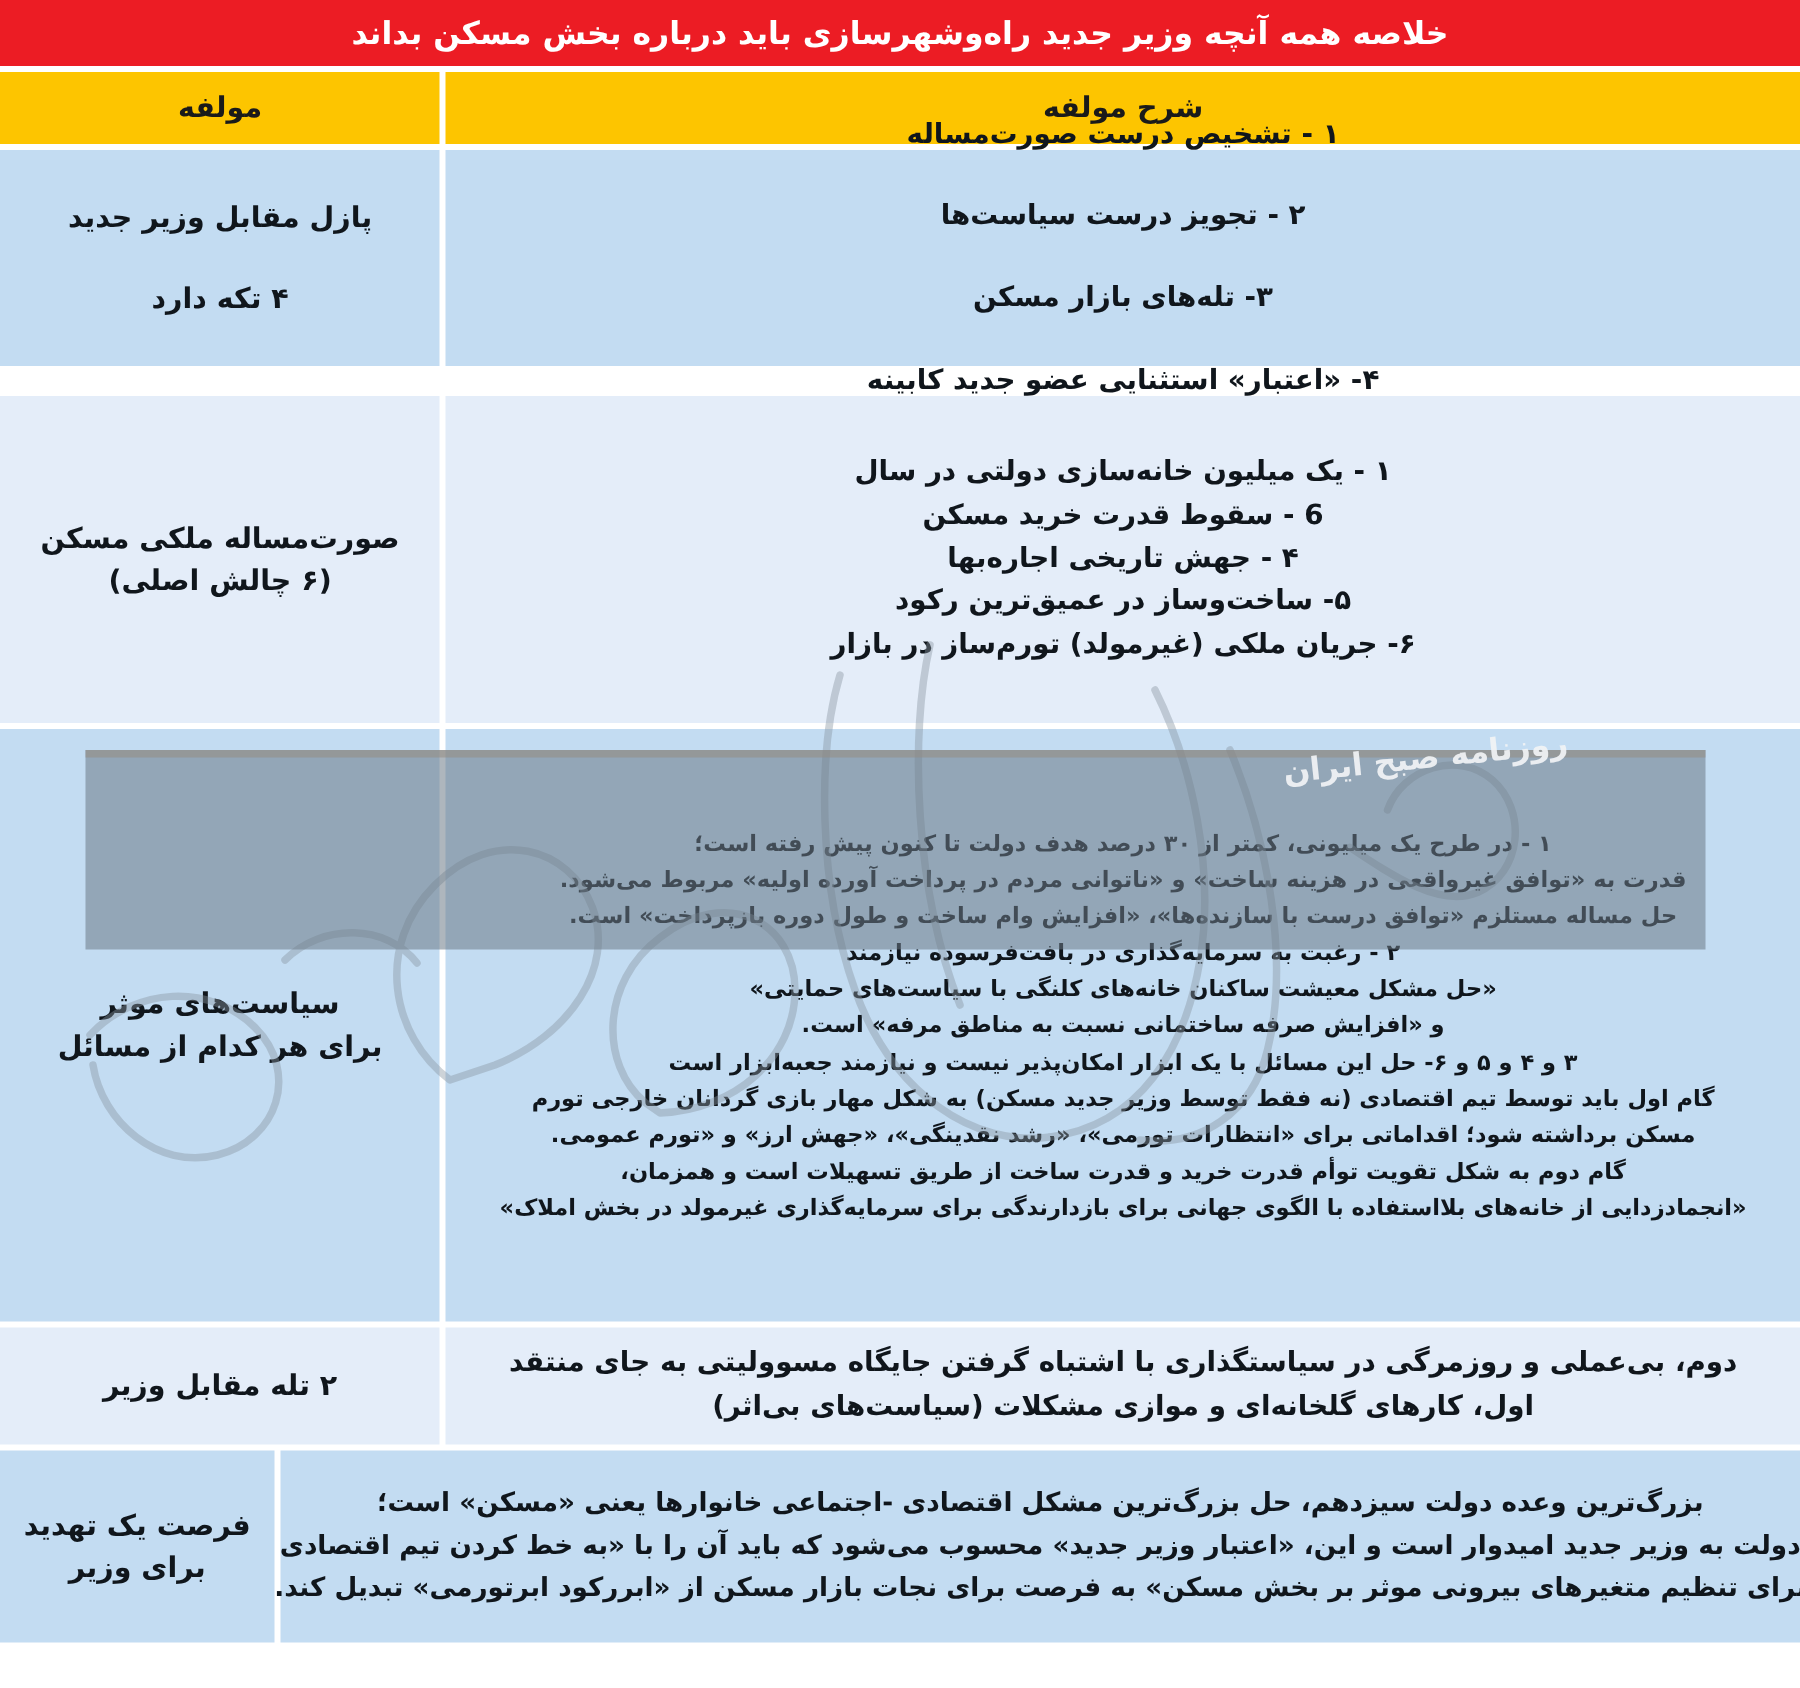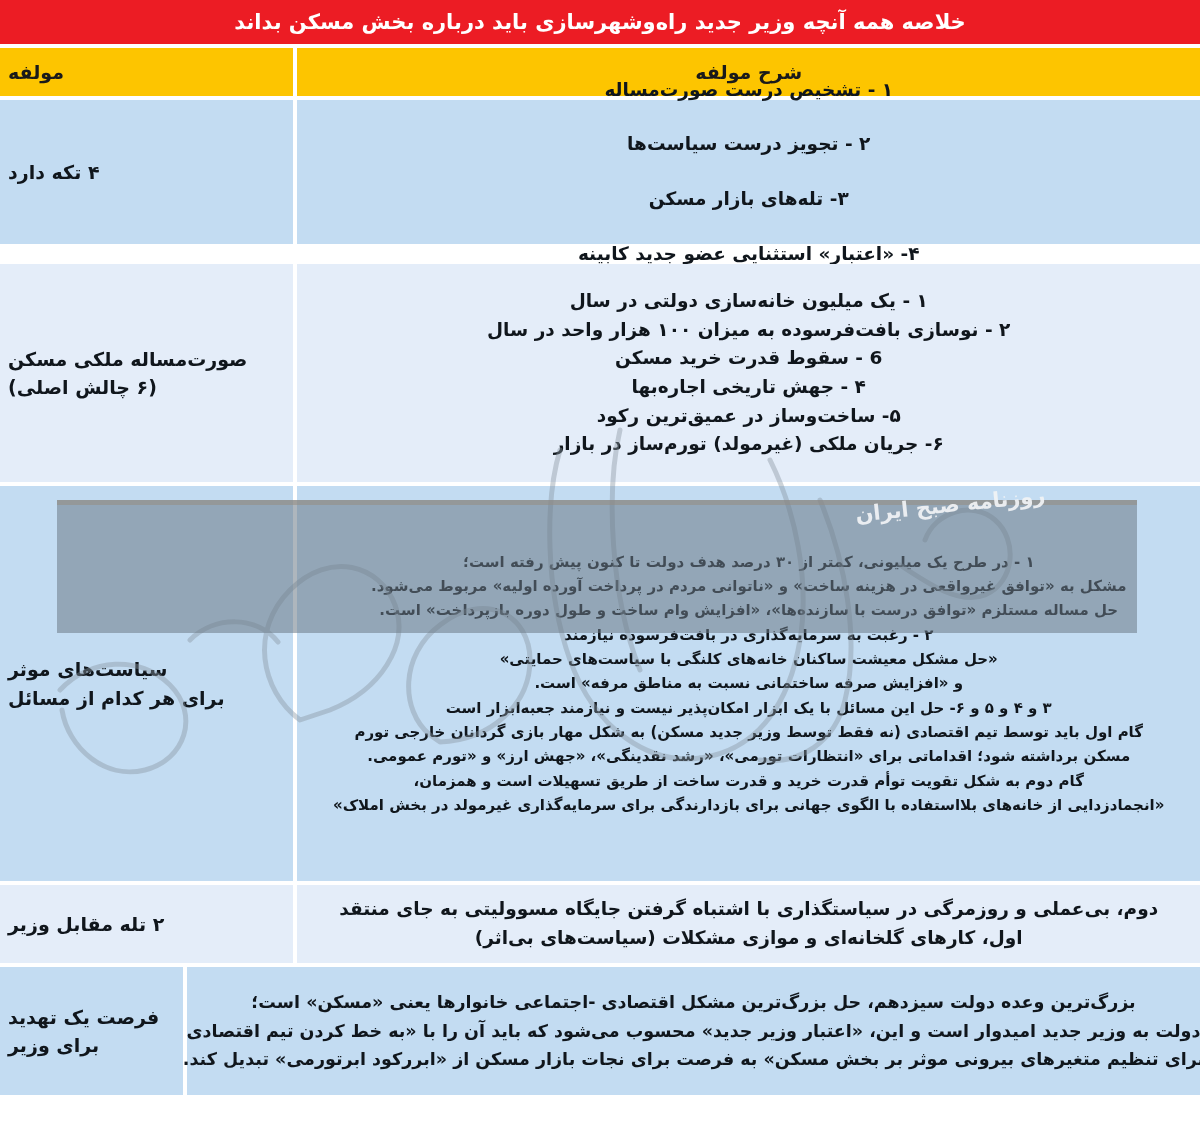--- a/index.html
+++ b/index.html
@@ -73,7 +73,7 @@
     padding: 4px 8px;
     display: flex;
     flex-direction: column;
-    align-items: flex-end;
+    align-items: center;
     justify-content: center;
     text-align: center;
   }

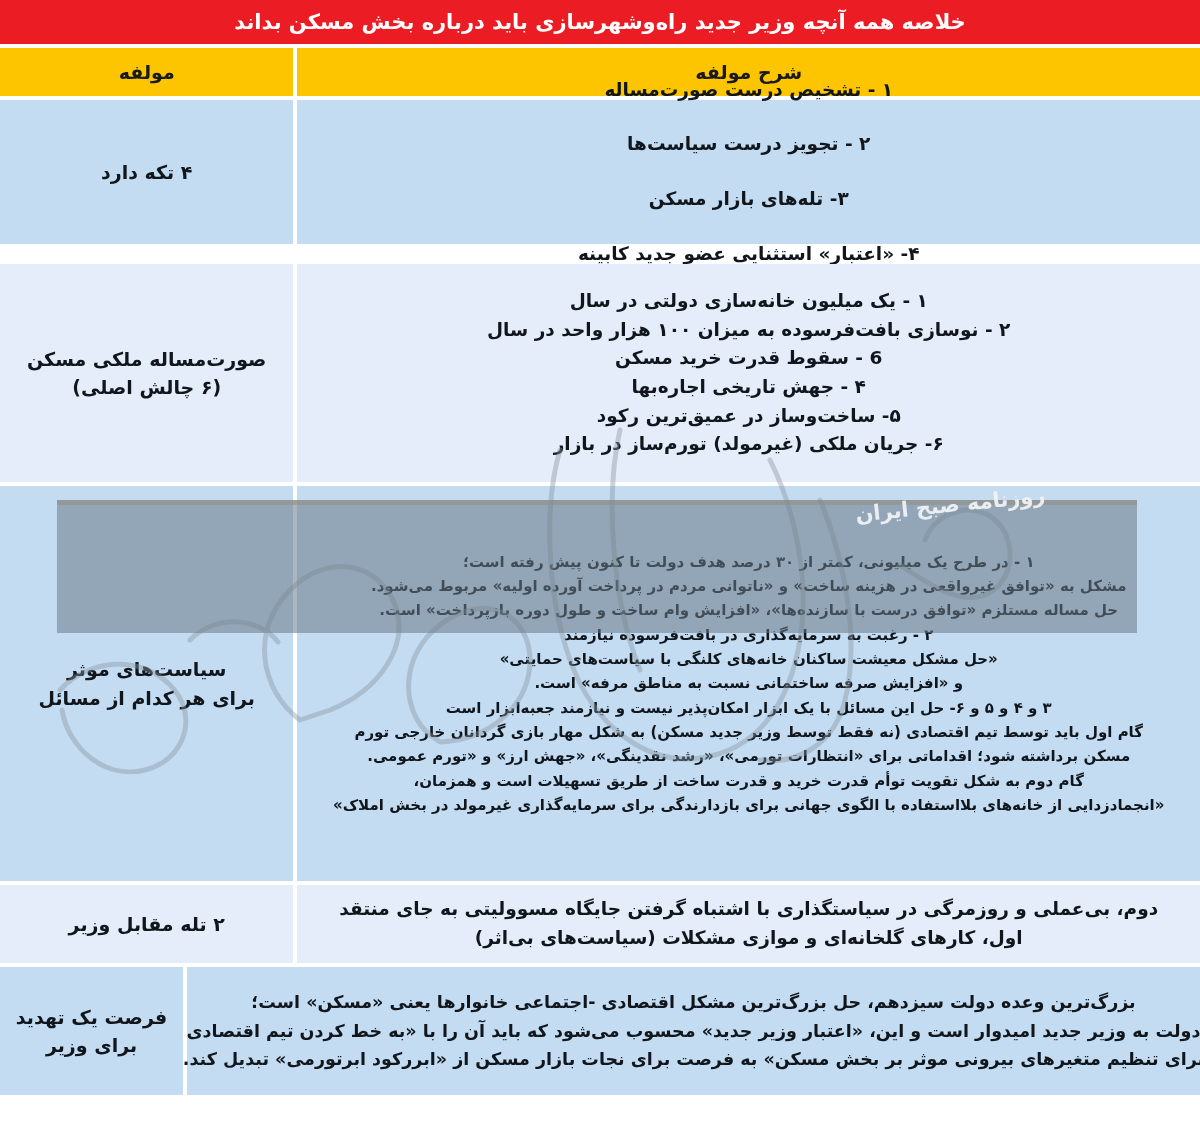--- a/index.html
+++ b/index.html
@@ -183,6 +183,7 @@
         <span class="line">۴- «اعتبار» استثنایی عضو جدید کابینه</span>
       </div>
       <div class="cell-label">
+        <span class="label-line">پازل مقابل وزیر جدید</span>
         <span class="label-line">۴ تکه دارد</span>
       </div>
     </div>

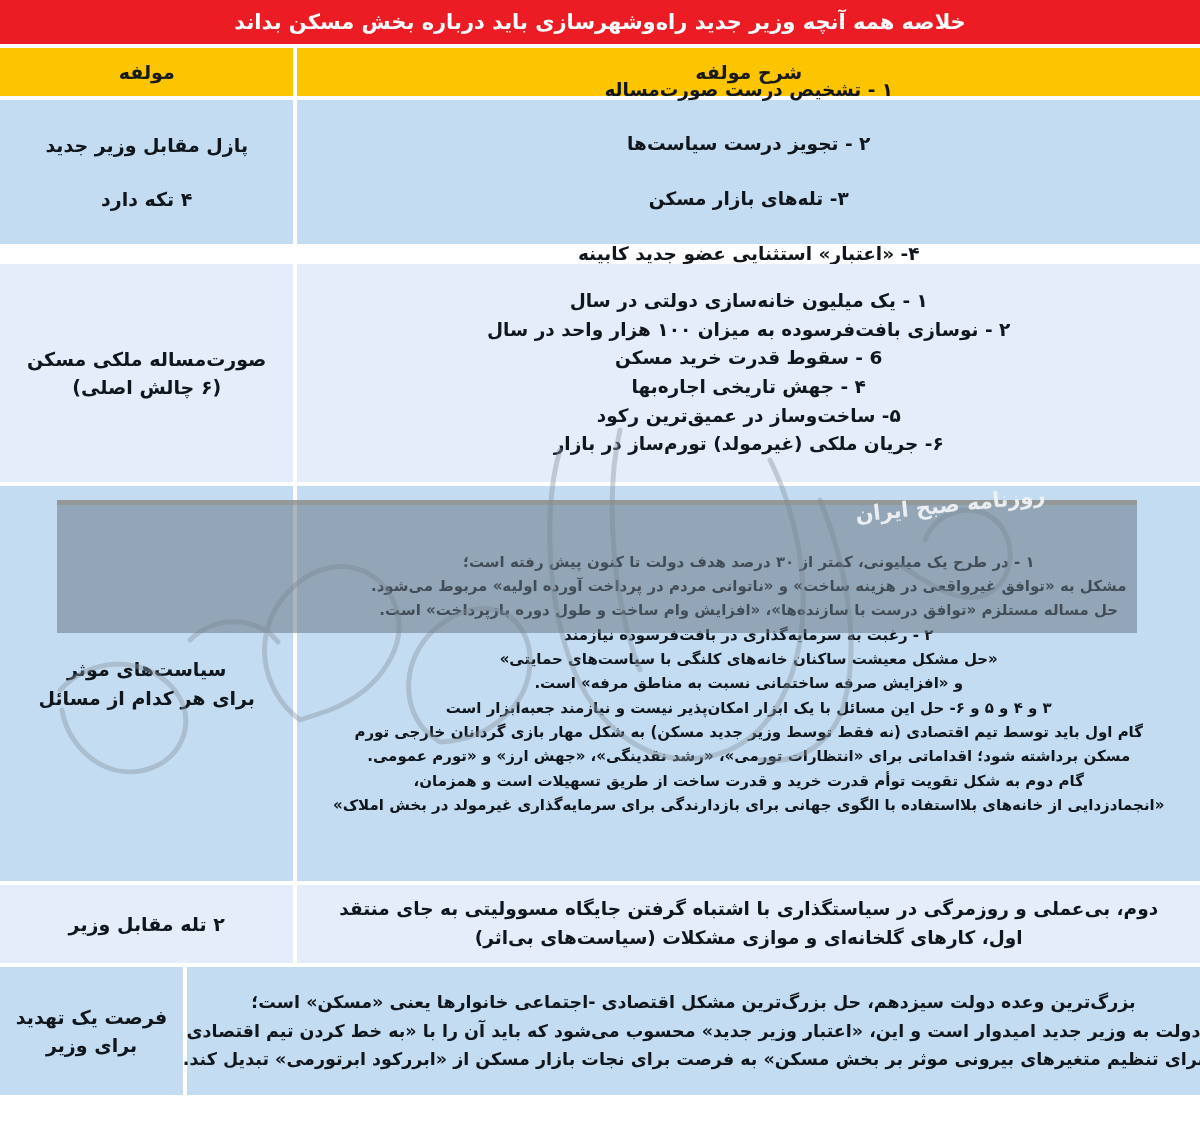--- a/index.html
+++ b/index.html
@@ -191,7 +191,6 @@
     <div class="row tint-b" id="row-2">
       <div class="cell-desc">
         <span class="line">۱ - یک میلیون خانه‌سازی دولتی در سال</span>
-        <span class="line">۲ - نوسازی بافت‌فرسوده به میزان ۱۰۰ هزار واحد در سال</span>
         <span class="line">6 - سقوط قدرت خرید مسکن</span>
         <span class="line">۴ - جهش تاریخی اجاره‌بها</span>
         <span class="line">۵- ساخت‌وساز در عمیق‌ترین رکود</span>

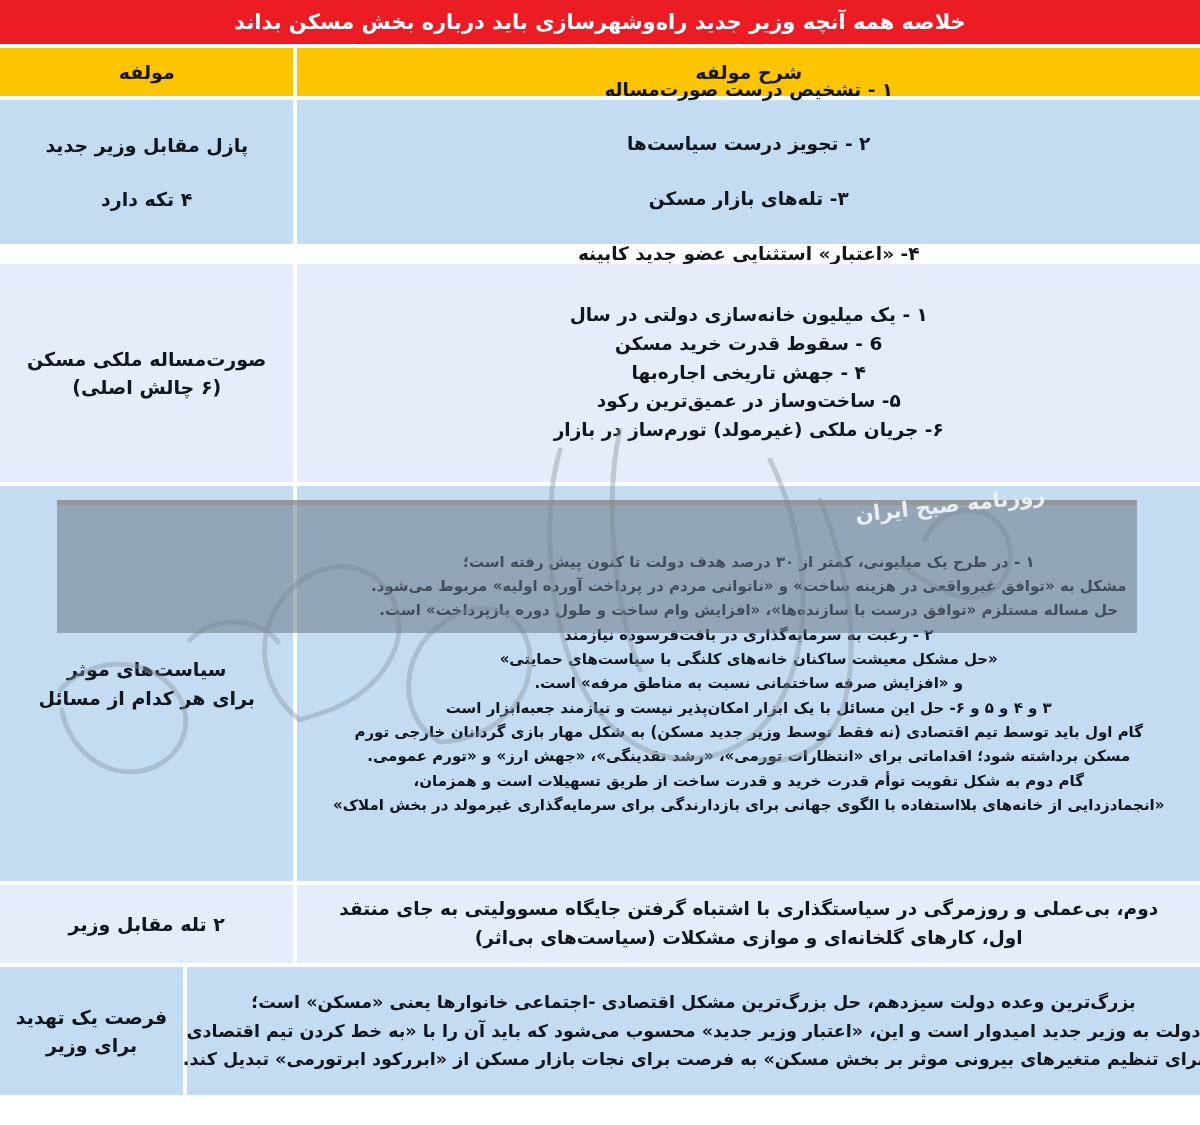--- a/index.html
+++ b/index.html
@@ -205,7 +205,7 @@
     <div class="row tint-a" id="row-3">
       <div class="cell-desc">
         <span class="line">۱ - در طرح یک میلیونی، کمتر از ۳۰ درصد هدف دولت تا کنون پیش رفته است؛</span>
-        <span class="line">مشکل به «توافق غیرواقعی در هزینه ساخت» و «ناتوانی مردم در پرداخت آورده اولیه» مربوط می‌شود.</span>
+        <span class="line">قدرت به «توافق غیرواقعی در هزینه ساخت» و «ناتوانی مردم در پرداخت آورده اولیه» مربوط می‌شود.</span>
         <span class="line">حل مساله مستلزم «توافق درست با سازنده‌ها»، «افزایش وام ساخت و طول دوره بازپرداخت» است.</span>
         <span class="line">۲ - رغبت به سرمایه‌گذاری در بافت‌فرسوده نیازمند</span>
         <span class="line">«حل مشکل معیشت ساکنان خانه‌های کلنگی با سیاست‌های حمایتی»</span>

